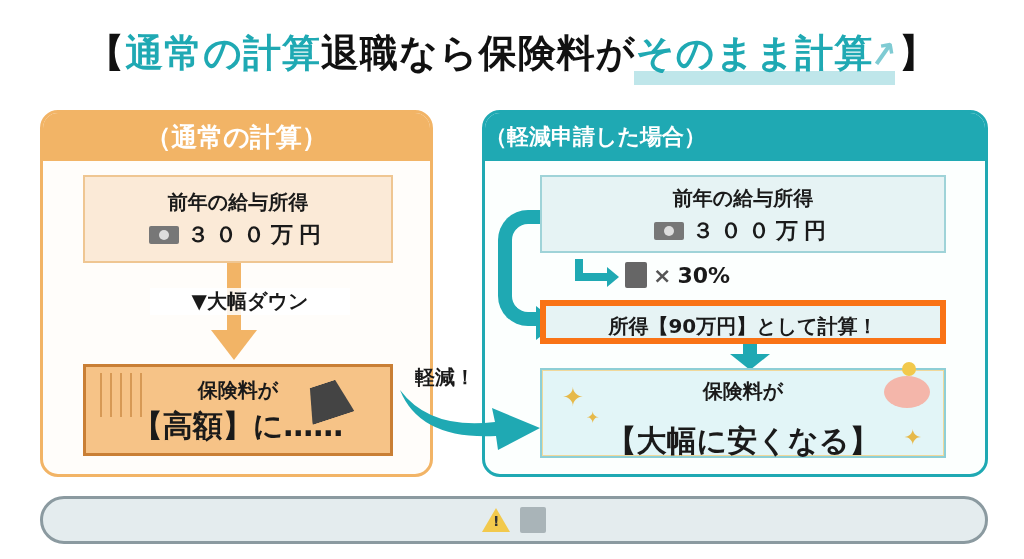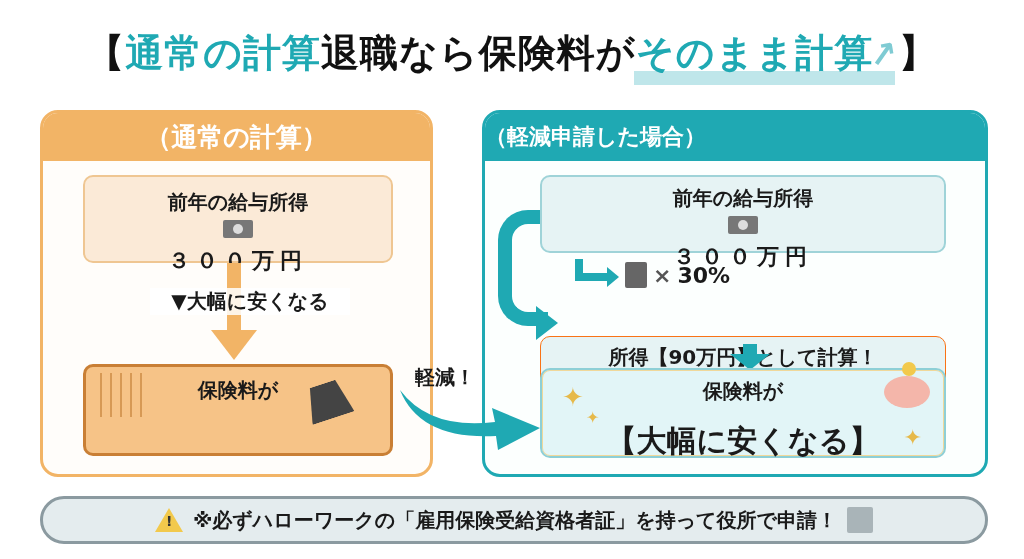--- a/index.html
+++ b/index.html
@@ -18,7 +18,7 @@
   .panel-right { left: 482px; top: 110px; width: 506px; height: 367px; border: 3px solid #1fa9b3; background: #fcfffe; }
   .panel-right .phead { height: 48px; background: #1fa9b3; color: #fff; font-size: 22px; font-weight: bold; text-align: left; line-height: 48px; }
 
-  .box { position: absolute; border-radius: 10px; text-align: center; font-weight: bold; }
+  .box { position: absolute; border-radius: 0; text-align: center; font-weight: bold; }
   .income-left { left: 83px; top: 175px; width: 310px; height: 88px; background: #fbead7; border: 2px solid #efc692; }
   .income-right { left: 540px; top: 175px; width: 406px; height: 78px; background: #e6f3f4; border: 2px solid #9fd3d8; }
   .box .l1 { font-size: 20px; margin-top: 12px; }

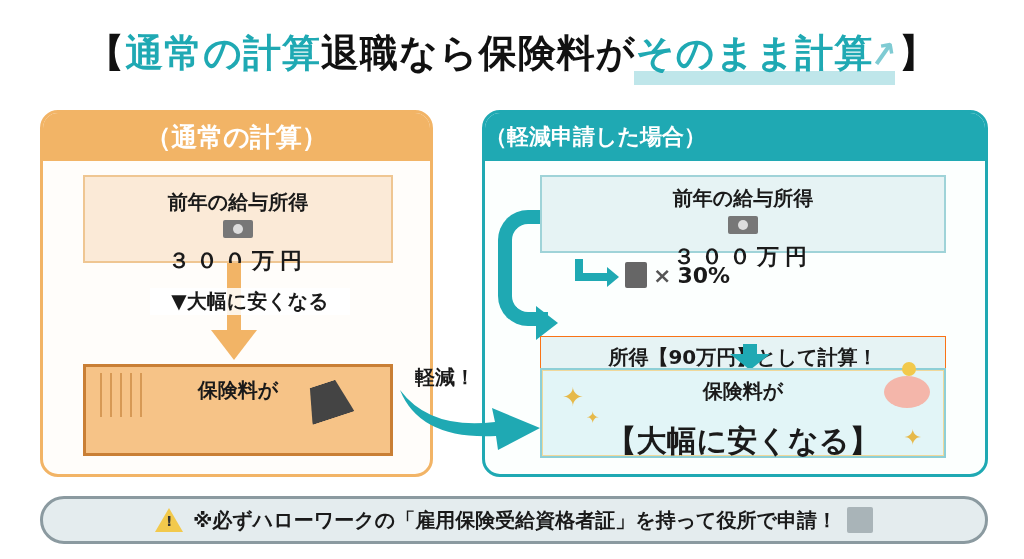--- a/index.html
+++ b/index.html
@@ -23,7 +23,7 @@
   .income-right { left: 540px; top: 175px; width: 406px; height: 78px; background: #e6f3f4; border: 2px solid #9fd3d8; }
   .box .l1 { font-size: 20px; margin-top: 12px; }
   .income-right .l1 { margin-top: 8px; }
-  .box .l2 { font-size: 22px; letter-spacing: 6px; margin-top: 4px; display: flex; align-items: center; justify-content: center; gap: 8px; flex-direction: column; }
+  .box .l2 { font-size: 22px; letter-spacing: 6px; margin-top: 4px; display: flex; align-items: center; justify-content: center; gap: 8px; }
   .cash { display: inline-block; width: 30px; height: 18px; background: #777; border-radius: 2px; position: relative; }
   .cash::after { content: ""; position: absolute; left: 10px; top: 4px; width: 10px; height: 10px; border-radius: 50%; background: #ddd; }
 

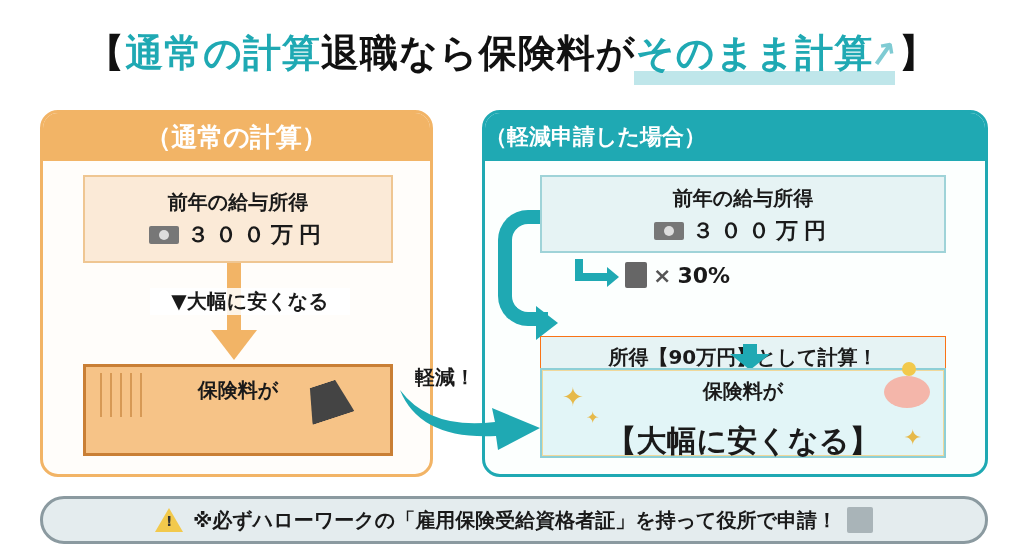--- a/index.html
+++ b/index.html
@@ -84,7 +84,7 @@
     </div>
 </div>
 <div class="vline-left"></div>
-<div class="asis">▼大幅に安くなる</div>
+<div class="asis">▼大幅ダウン</div>
 <div class="varrow-left"></div>
 <div class="box result-left">
   <div class="stripes"></div>

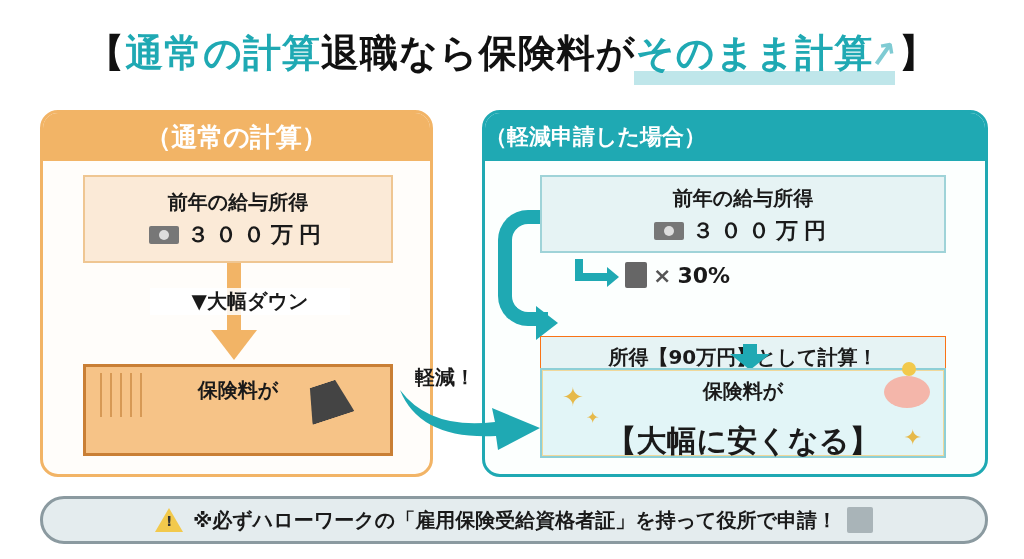--- a/index.html
+++ b/index.html
@@ -47,7 +47,7 @@
   .loop { position: absolute; left: 498px; top: 210px; width: 50px; height: 116px; border: 14px solid #1fa9b3; border-right: none; border-radius: 30px 0 0 30px; }
   .loop-tip { position: absolute; left: 536px; top: 306px; width: 0; height: 0; border-top: 17px solid transparent; border-bottom: 17px solid transparent; border-left: 22px solid #1fa9b3; }
 
-  .reduced-income { left: 540px; top: 300px; width: 406px; height: 54px; background: #e6f3f4; border: 1px solid #f97316; font-size: 20px; line-height: 40px; margin-top: 36px; }
+  .reduced-income { left: 540px; top: 300px; width: 406px; height: 44px; background: #e6f3f4; border: 6px solid #f97316; font-size: 20px; line-height: 40px; }
   .varrow-right-stem { position: absolute; left: 743px; top: 344px; width: 14px; height: 12px; background: #1fa9b3; }
   .varrow-right { position: absolute; left: 730px; top: 354px; width: 0; height: 0; border-left: 20px solid transparent; border-right: 20px solid transparent; border-top: 16px solid #1fa9b3; }
 

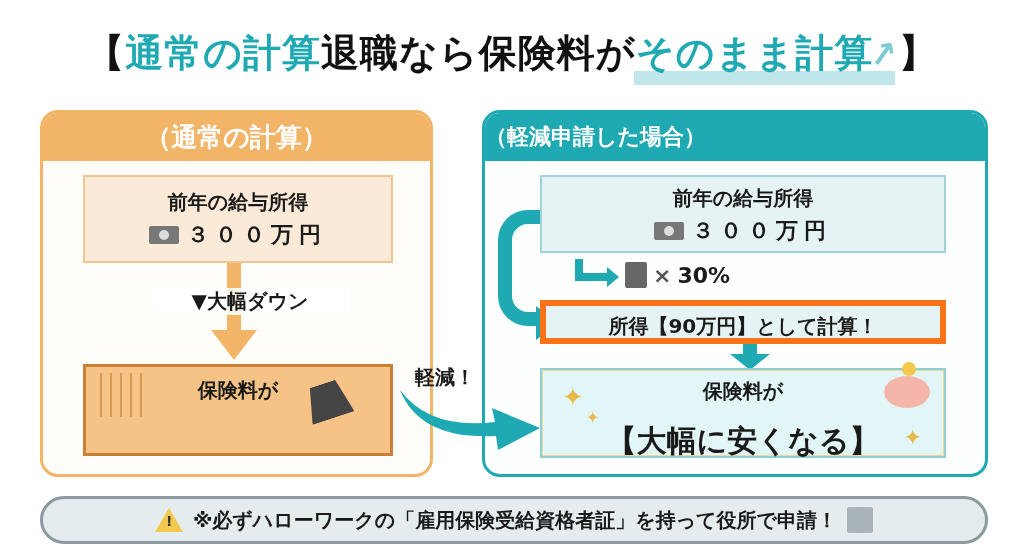--- a/index.html
+++ b/index.html
@@ -90,6 +90,7 @@
   <div class="stripes"></div>
   <div class="weight"></div>
   <div class="r1">保険料が</div>
+  <div class="r2">【高額】に……</div>
 </div>
 
 <div class="panel panel-right">

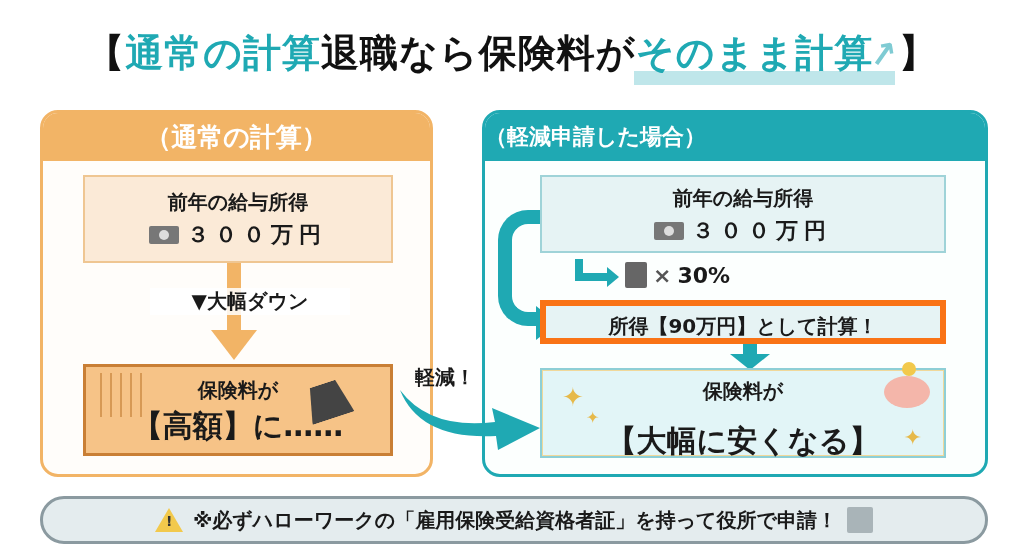--- a/index.html
+++ b/index.html
@@ -134,7 +134,6 @@
   <span class="warn">
       <span>!</span>
     </span>
-  <span>※必ずハローワークの「雇用保険受給資格者証」を持って役所で申請！</span>
   <span class="bldg"></span>
 </div>
 

